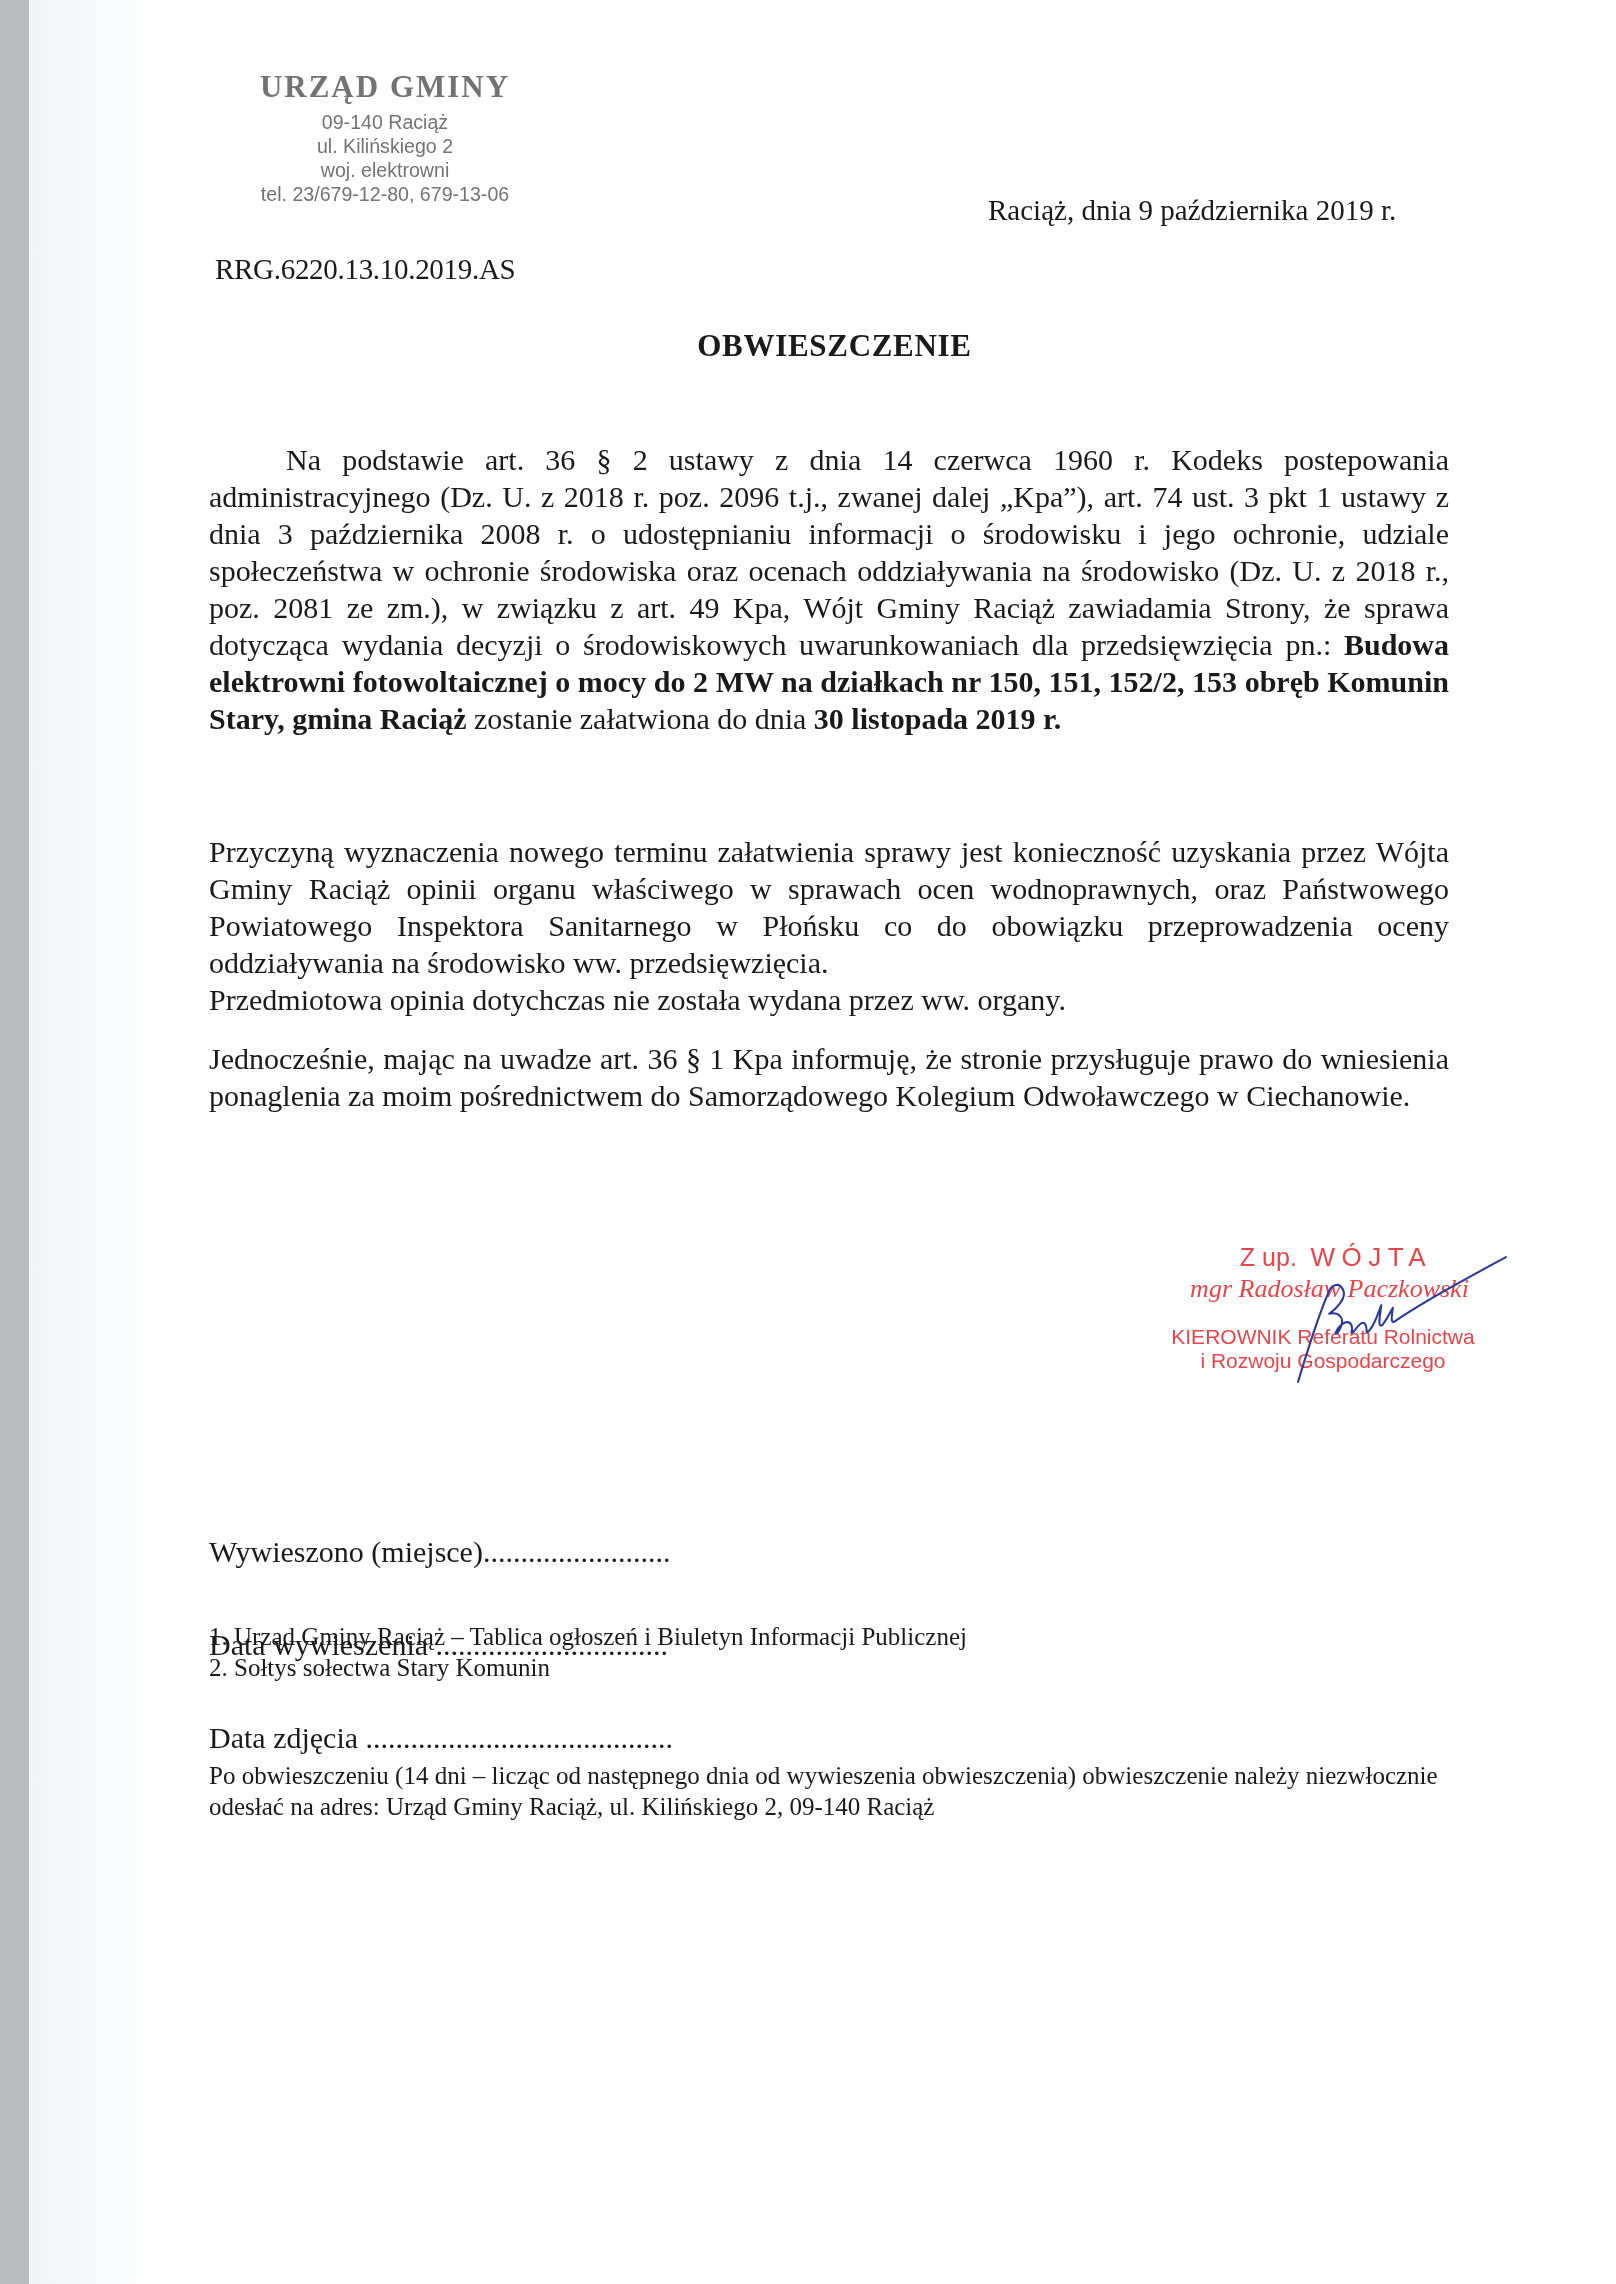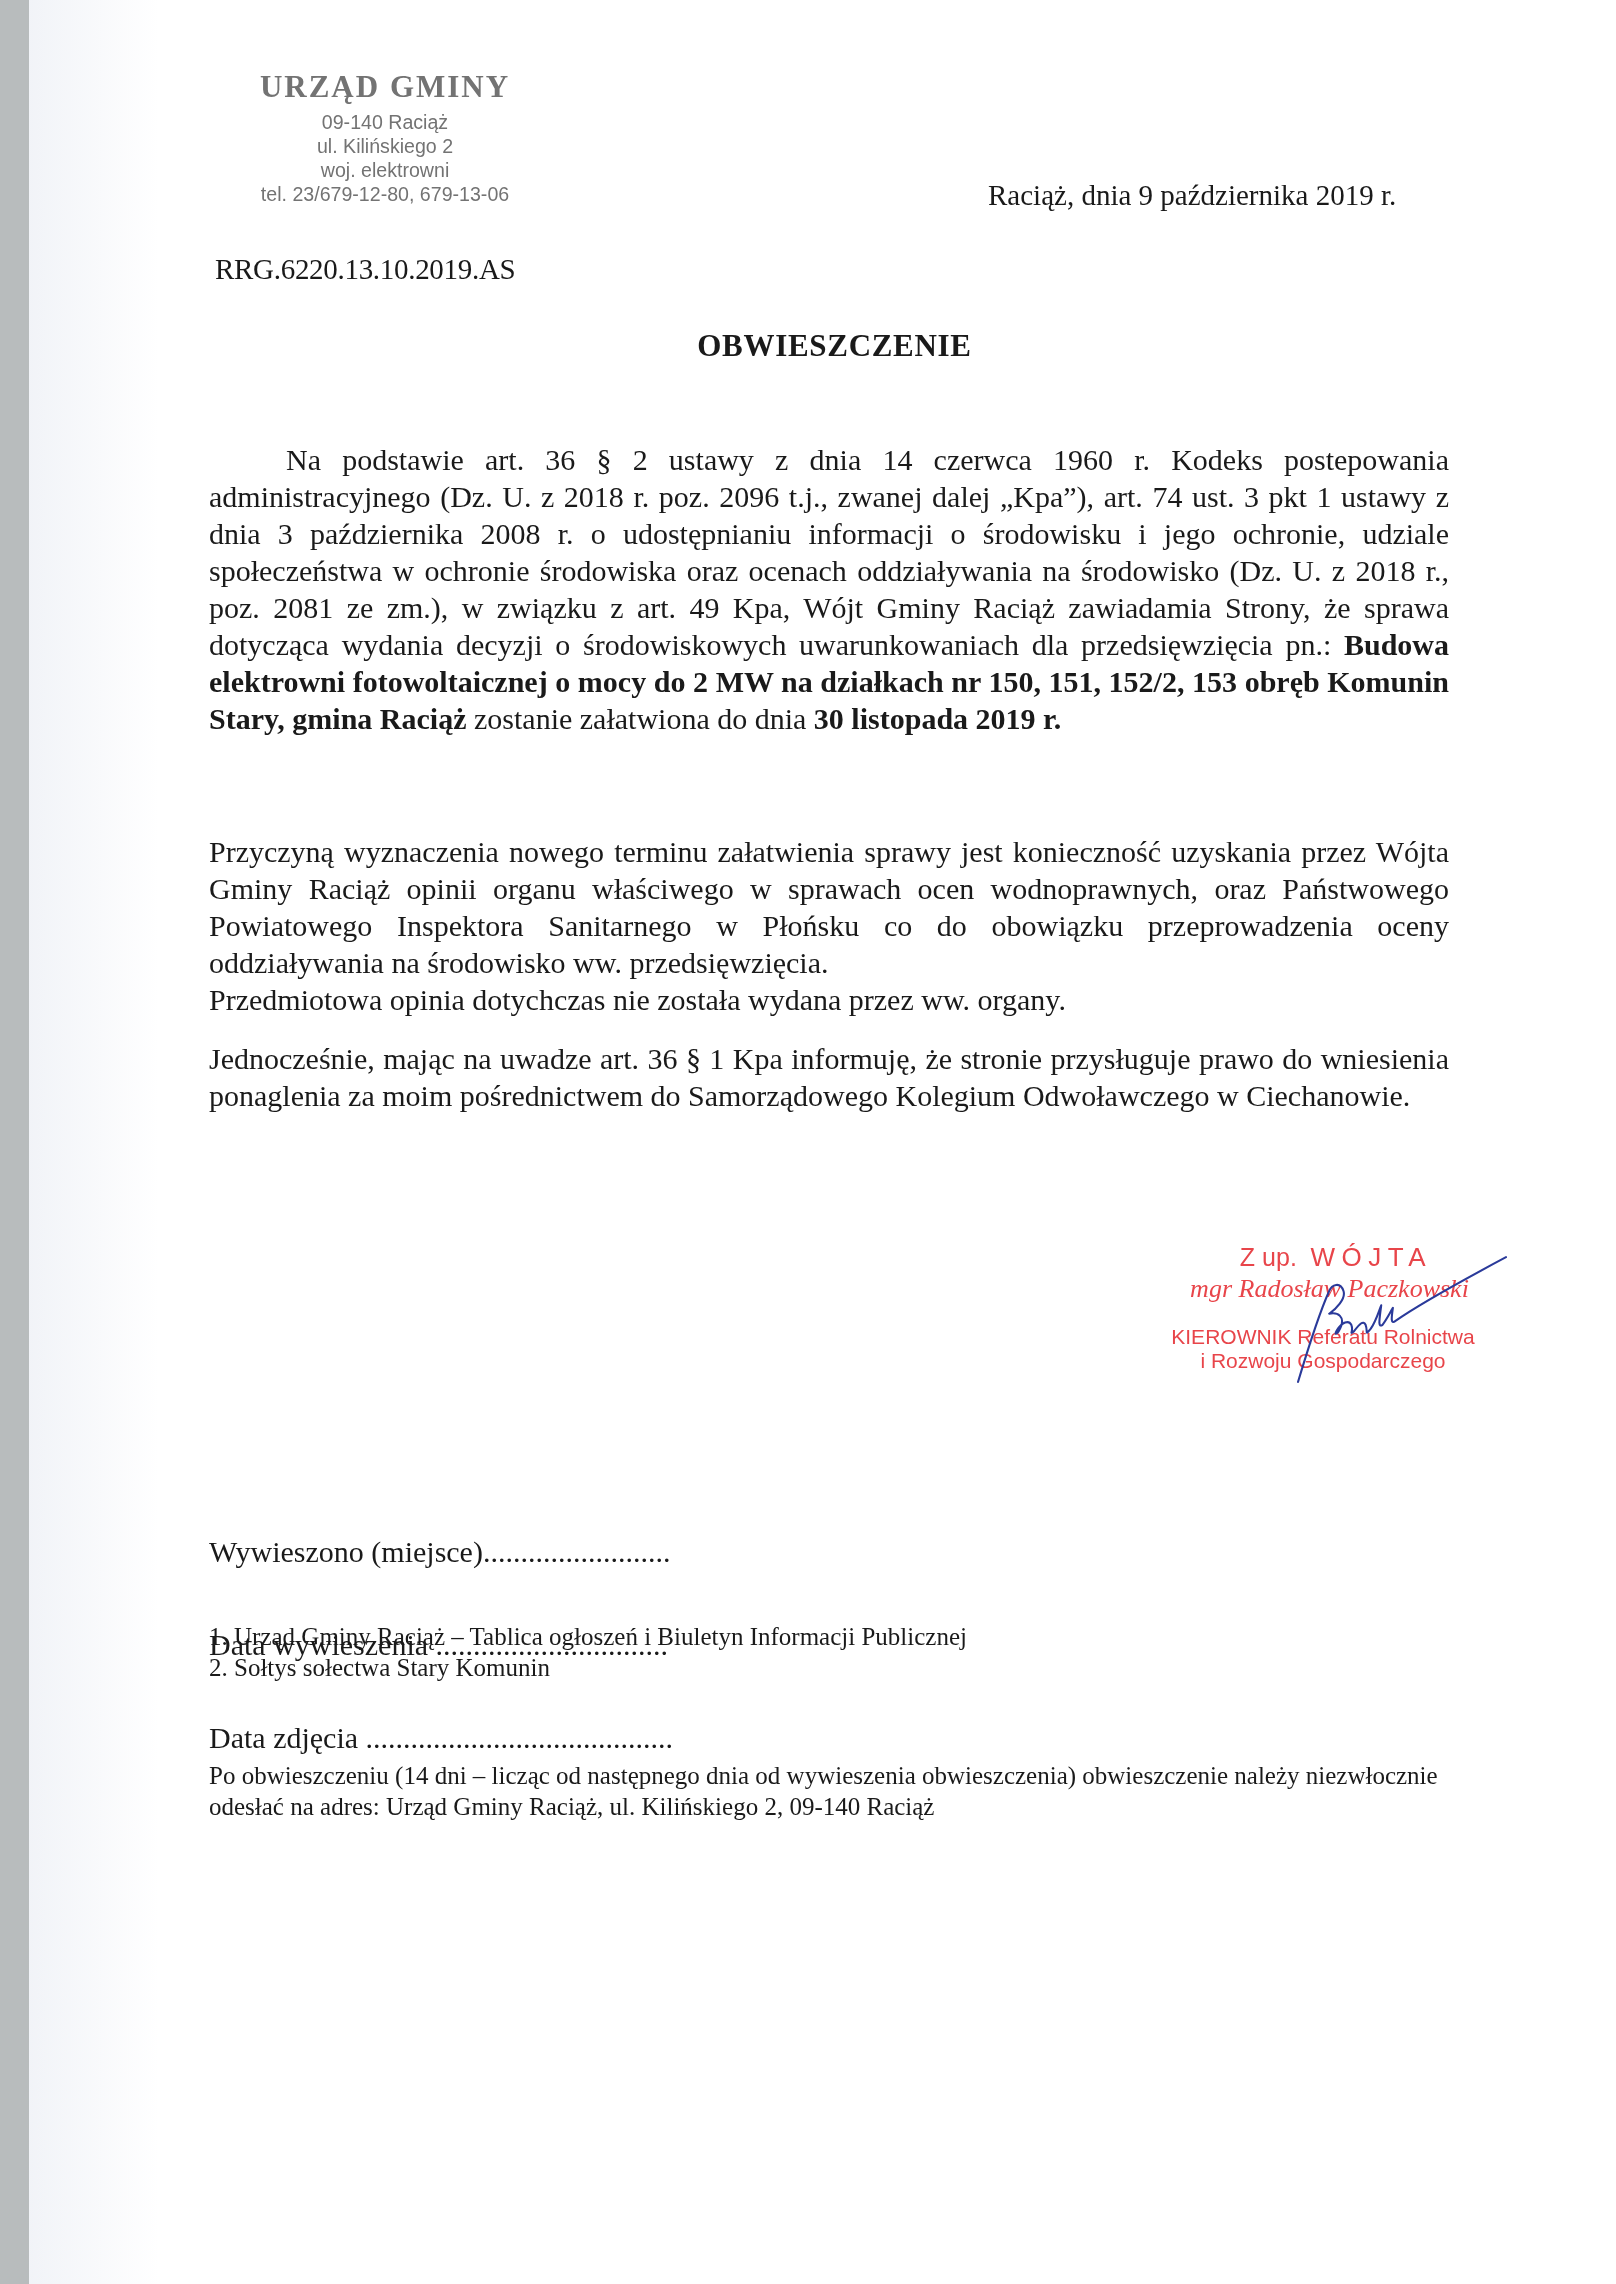--- a/index.html
+++ b/index.html
@@ -33,7 +33,7 @@
   .stamp-lines div { white-space: nowrap; }
 
   .date-line {
-    left: 988px; top: 179px; font-size: 29px; white-space: nowrap;
+    left: 988px; top: 194px; font-size: 29px; white-space: nowrap;
   }
   .ref-number {
     left: 215px; top: 253px; font-size: 29px; white-space: nowrap; letter-spacing: -0.3px;

